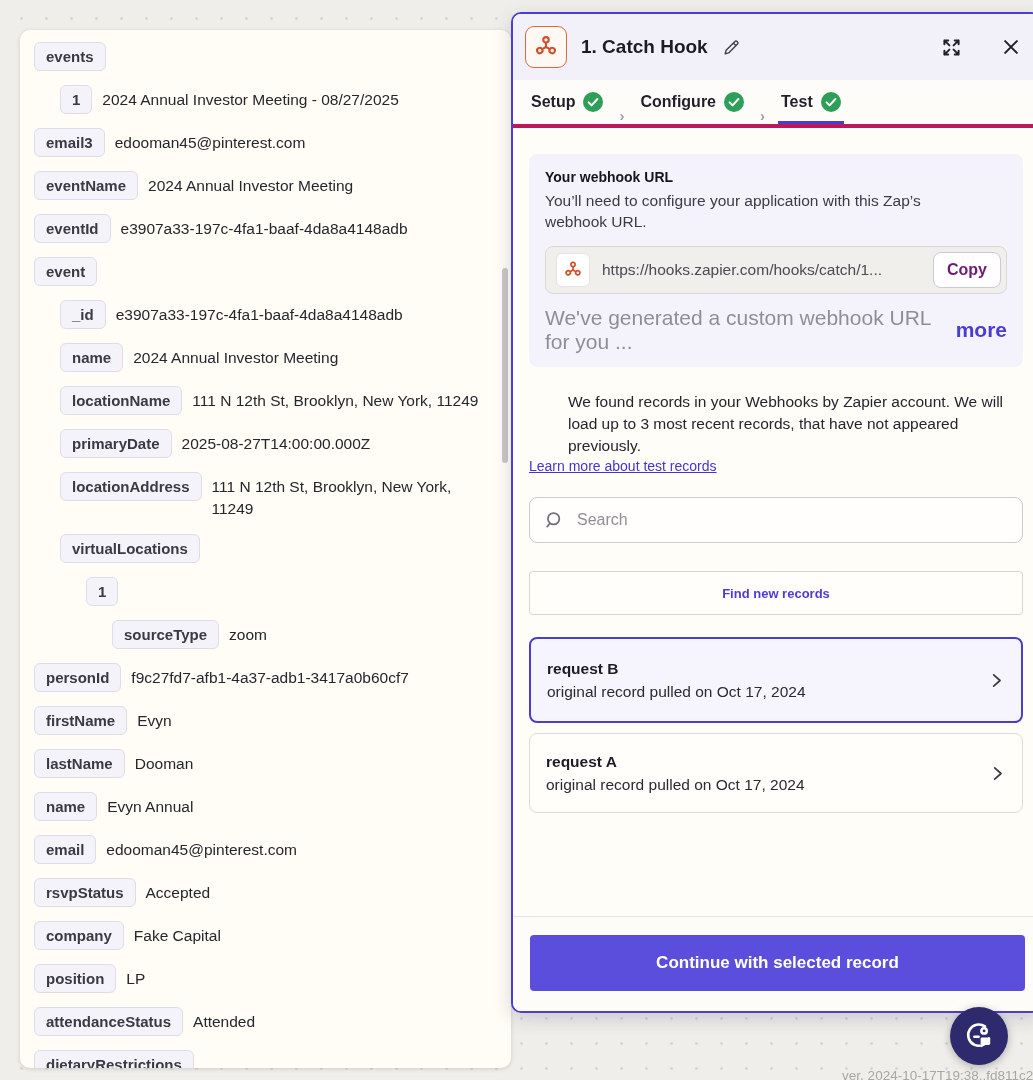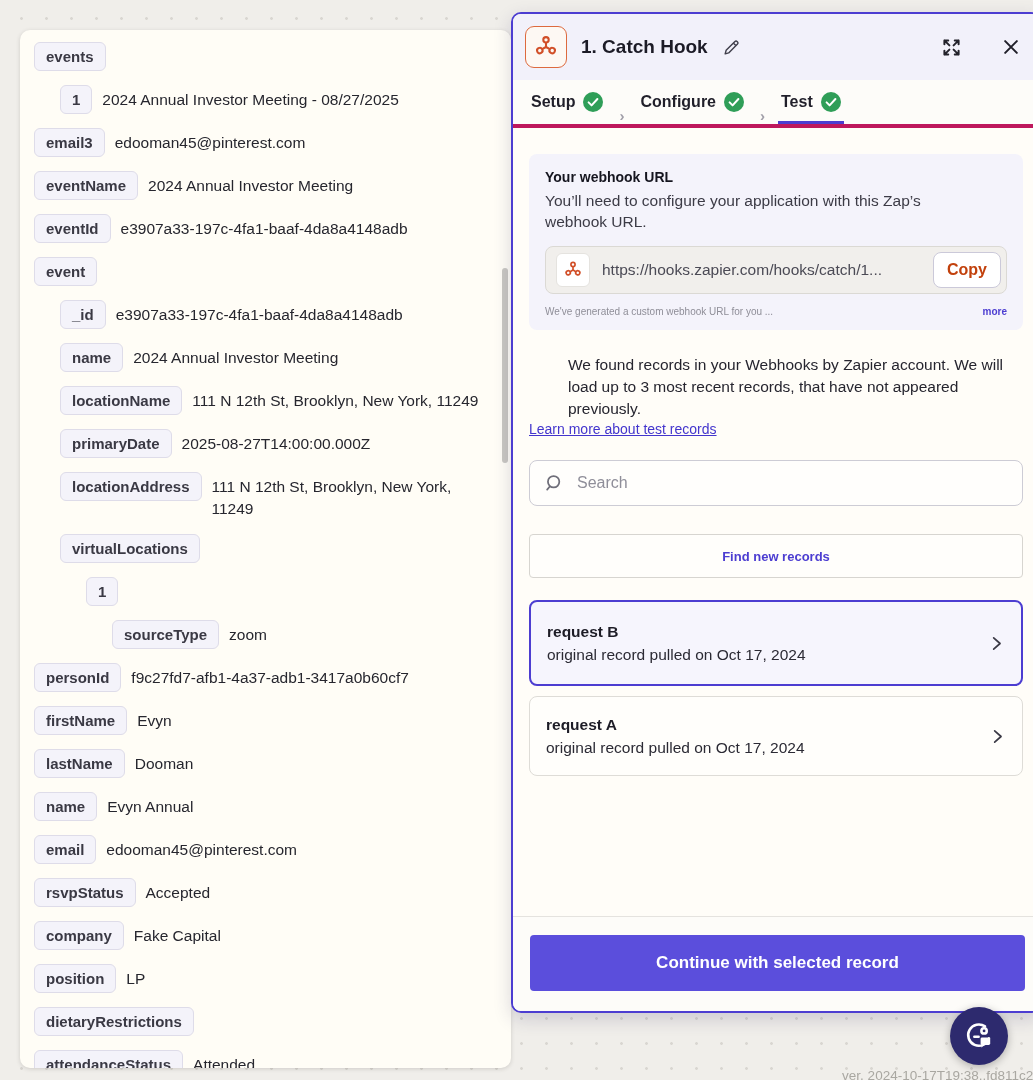--- a/index.html
+++ b/index.html
@@ -82,7 +82,7 @@
     border-radius:6px; display:flex; align-items:center; justify-content:center; }
   .url-text { flex:1; font-size:15.5px; color:#4b4a55; white-space:nowrap; overflow:hidden; }
   .copy-btn { background:#fff; border:1px solid #cbc9d9; border-radius:8px; padding:8px 13px;
-    font-weight:bold; font-size:16px; color:#c2410c; font-family:inherit; cursor:pointer; }
+    font-weight:bold; font-size:16px; color:#701a75; font-family:inherit; cursor:pointer; }
   .card-foot { display:flex; justify-content:space-between; align-items:center; margin-top:12px; font-size:10px; }
   .foot-text { color:#8f8e98; }
   .more-link { color:#4c3dd1; font-weight:bold; text-decoration:none; cursor:pointer; }

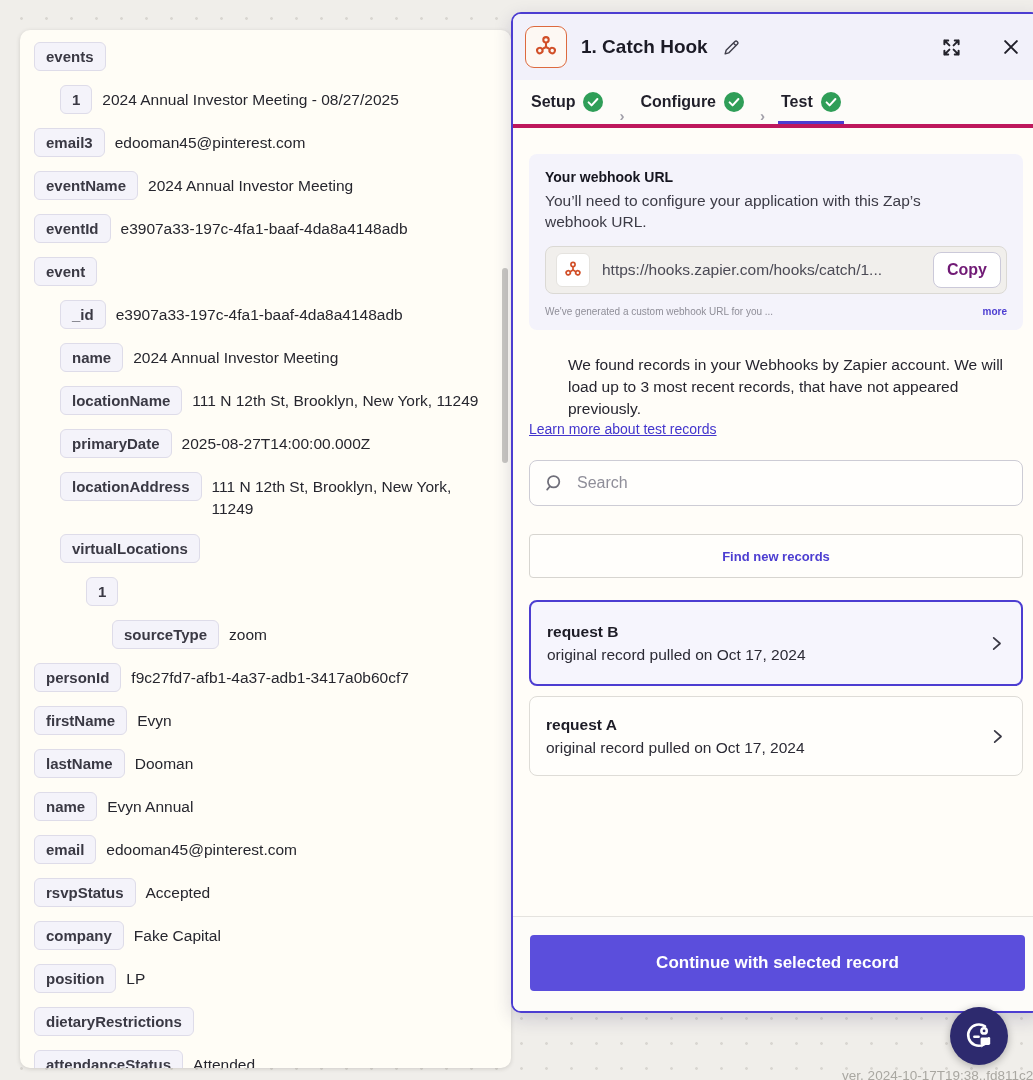--- a/index.html
+++ b/index.html
@@ -83,7 +83,7 @@
   .url-text { flex:1; font-size:15.5px; color:#4b4a55; white-space:nowrap; overflow:hidden; }
   .copy-btn { background:#fff; border:1px solid #cbc9d9; border-radius:8px; padding:8px 13px;
     font-weight:bold; font-size:16px; color:#701a75; font-family:inherit; cursor:pointer; }
-  .card-foot { display:flex; justify-content:space-between; align-items:center; margin-top:12px; font-size:10px; }
+  .card-foot { display:flex; justify-content:space-between; align-items:center; margin-top:12px; font-size:21px; }
   .foot-text { color:#8f8e98; }
   .more-link { color:#4c3dd1; font-weight:bold; text-decoration:none; cursor:pointer; }
 

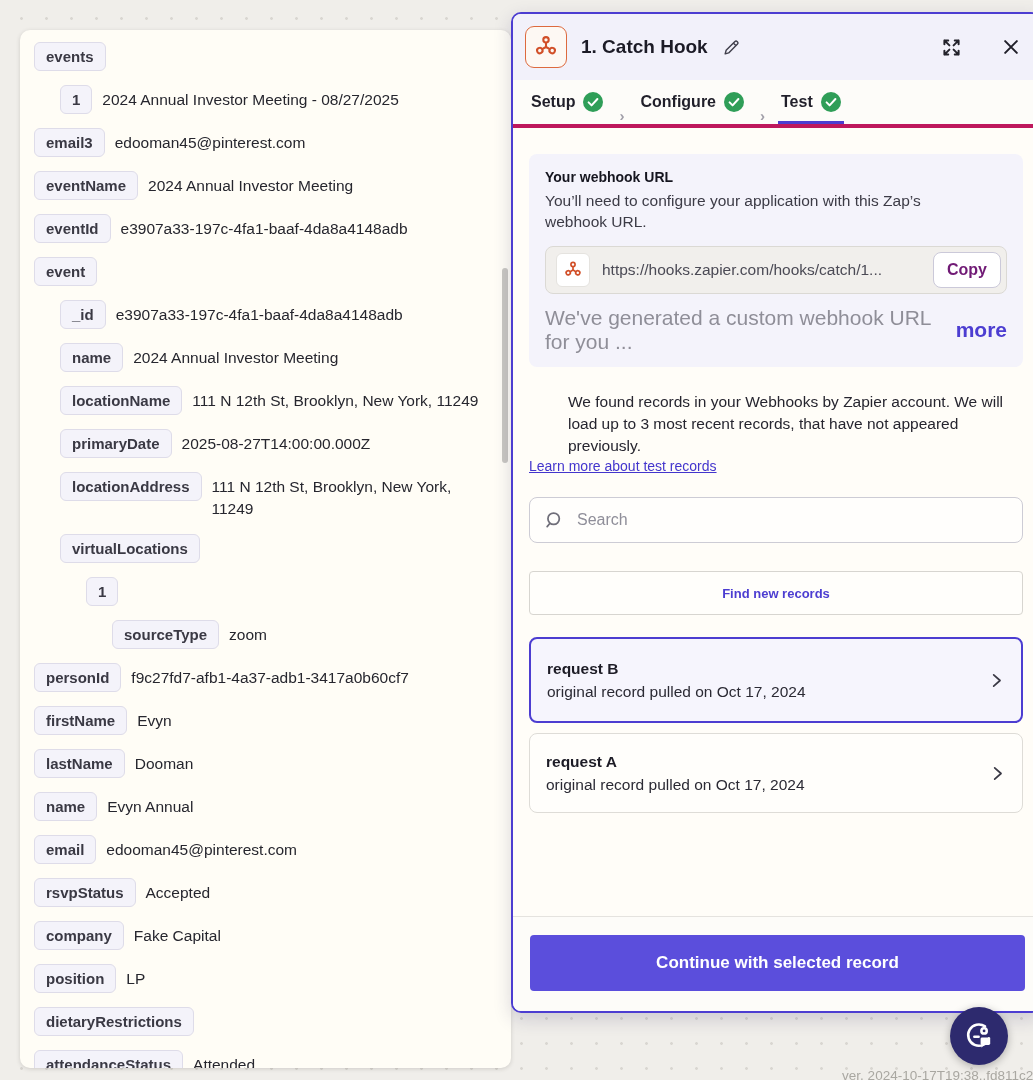--- a/index.html
+++ b/index.html
@@ -215,12 +215,12 @@
         <span class="kv-value">LP</span>
       </div>
     <div class="kv-row indent-0">
-        <span class="kv-key">dietaryRestrictions</span>
-        <span class="kv-value"></span>
-      </div>
-    <div class="kv-row indent-0">
         <span class="kv-key">attendanceStatus</span>
         <span class="kv-value">Attended</span>
+      </div>
+    <div class="kv-row indent-0">
+        <span class="kv-key">dietaryRestrictions</span>
+        <span class="kv-value"></span>
       </div>
 
   </div>

